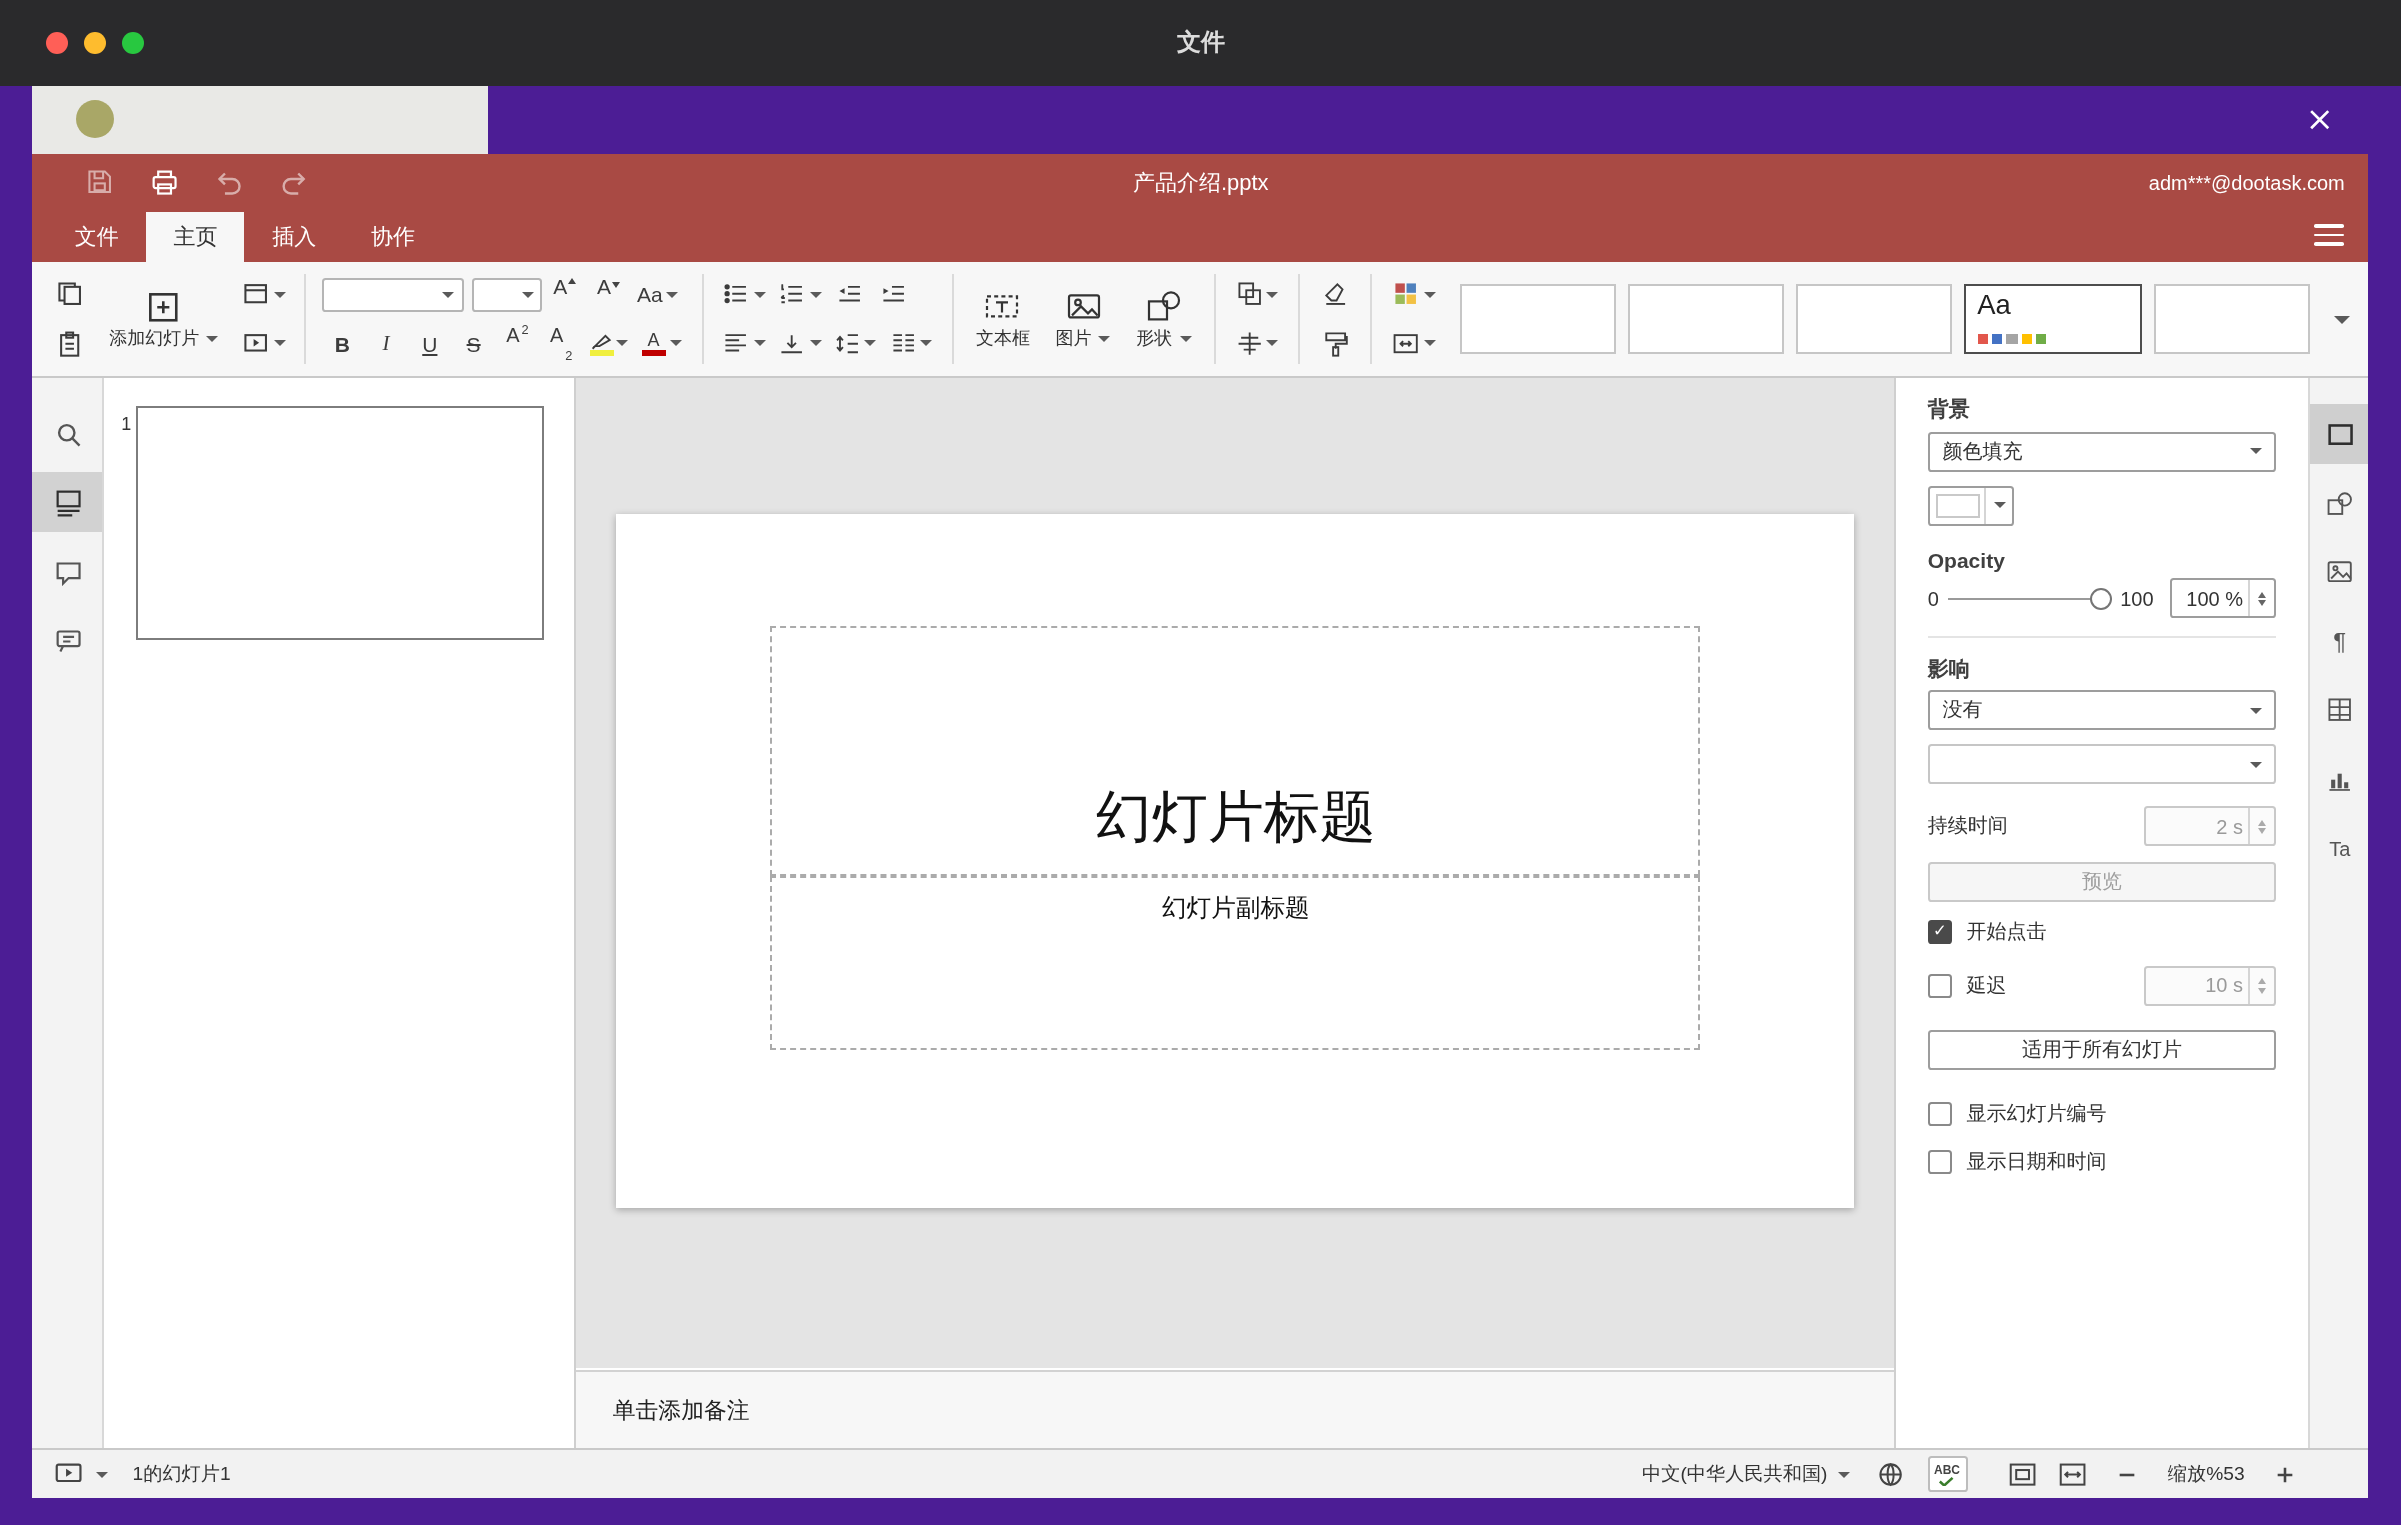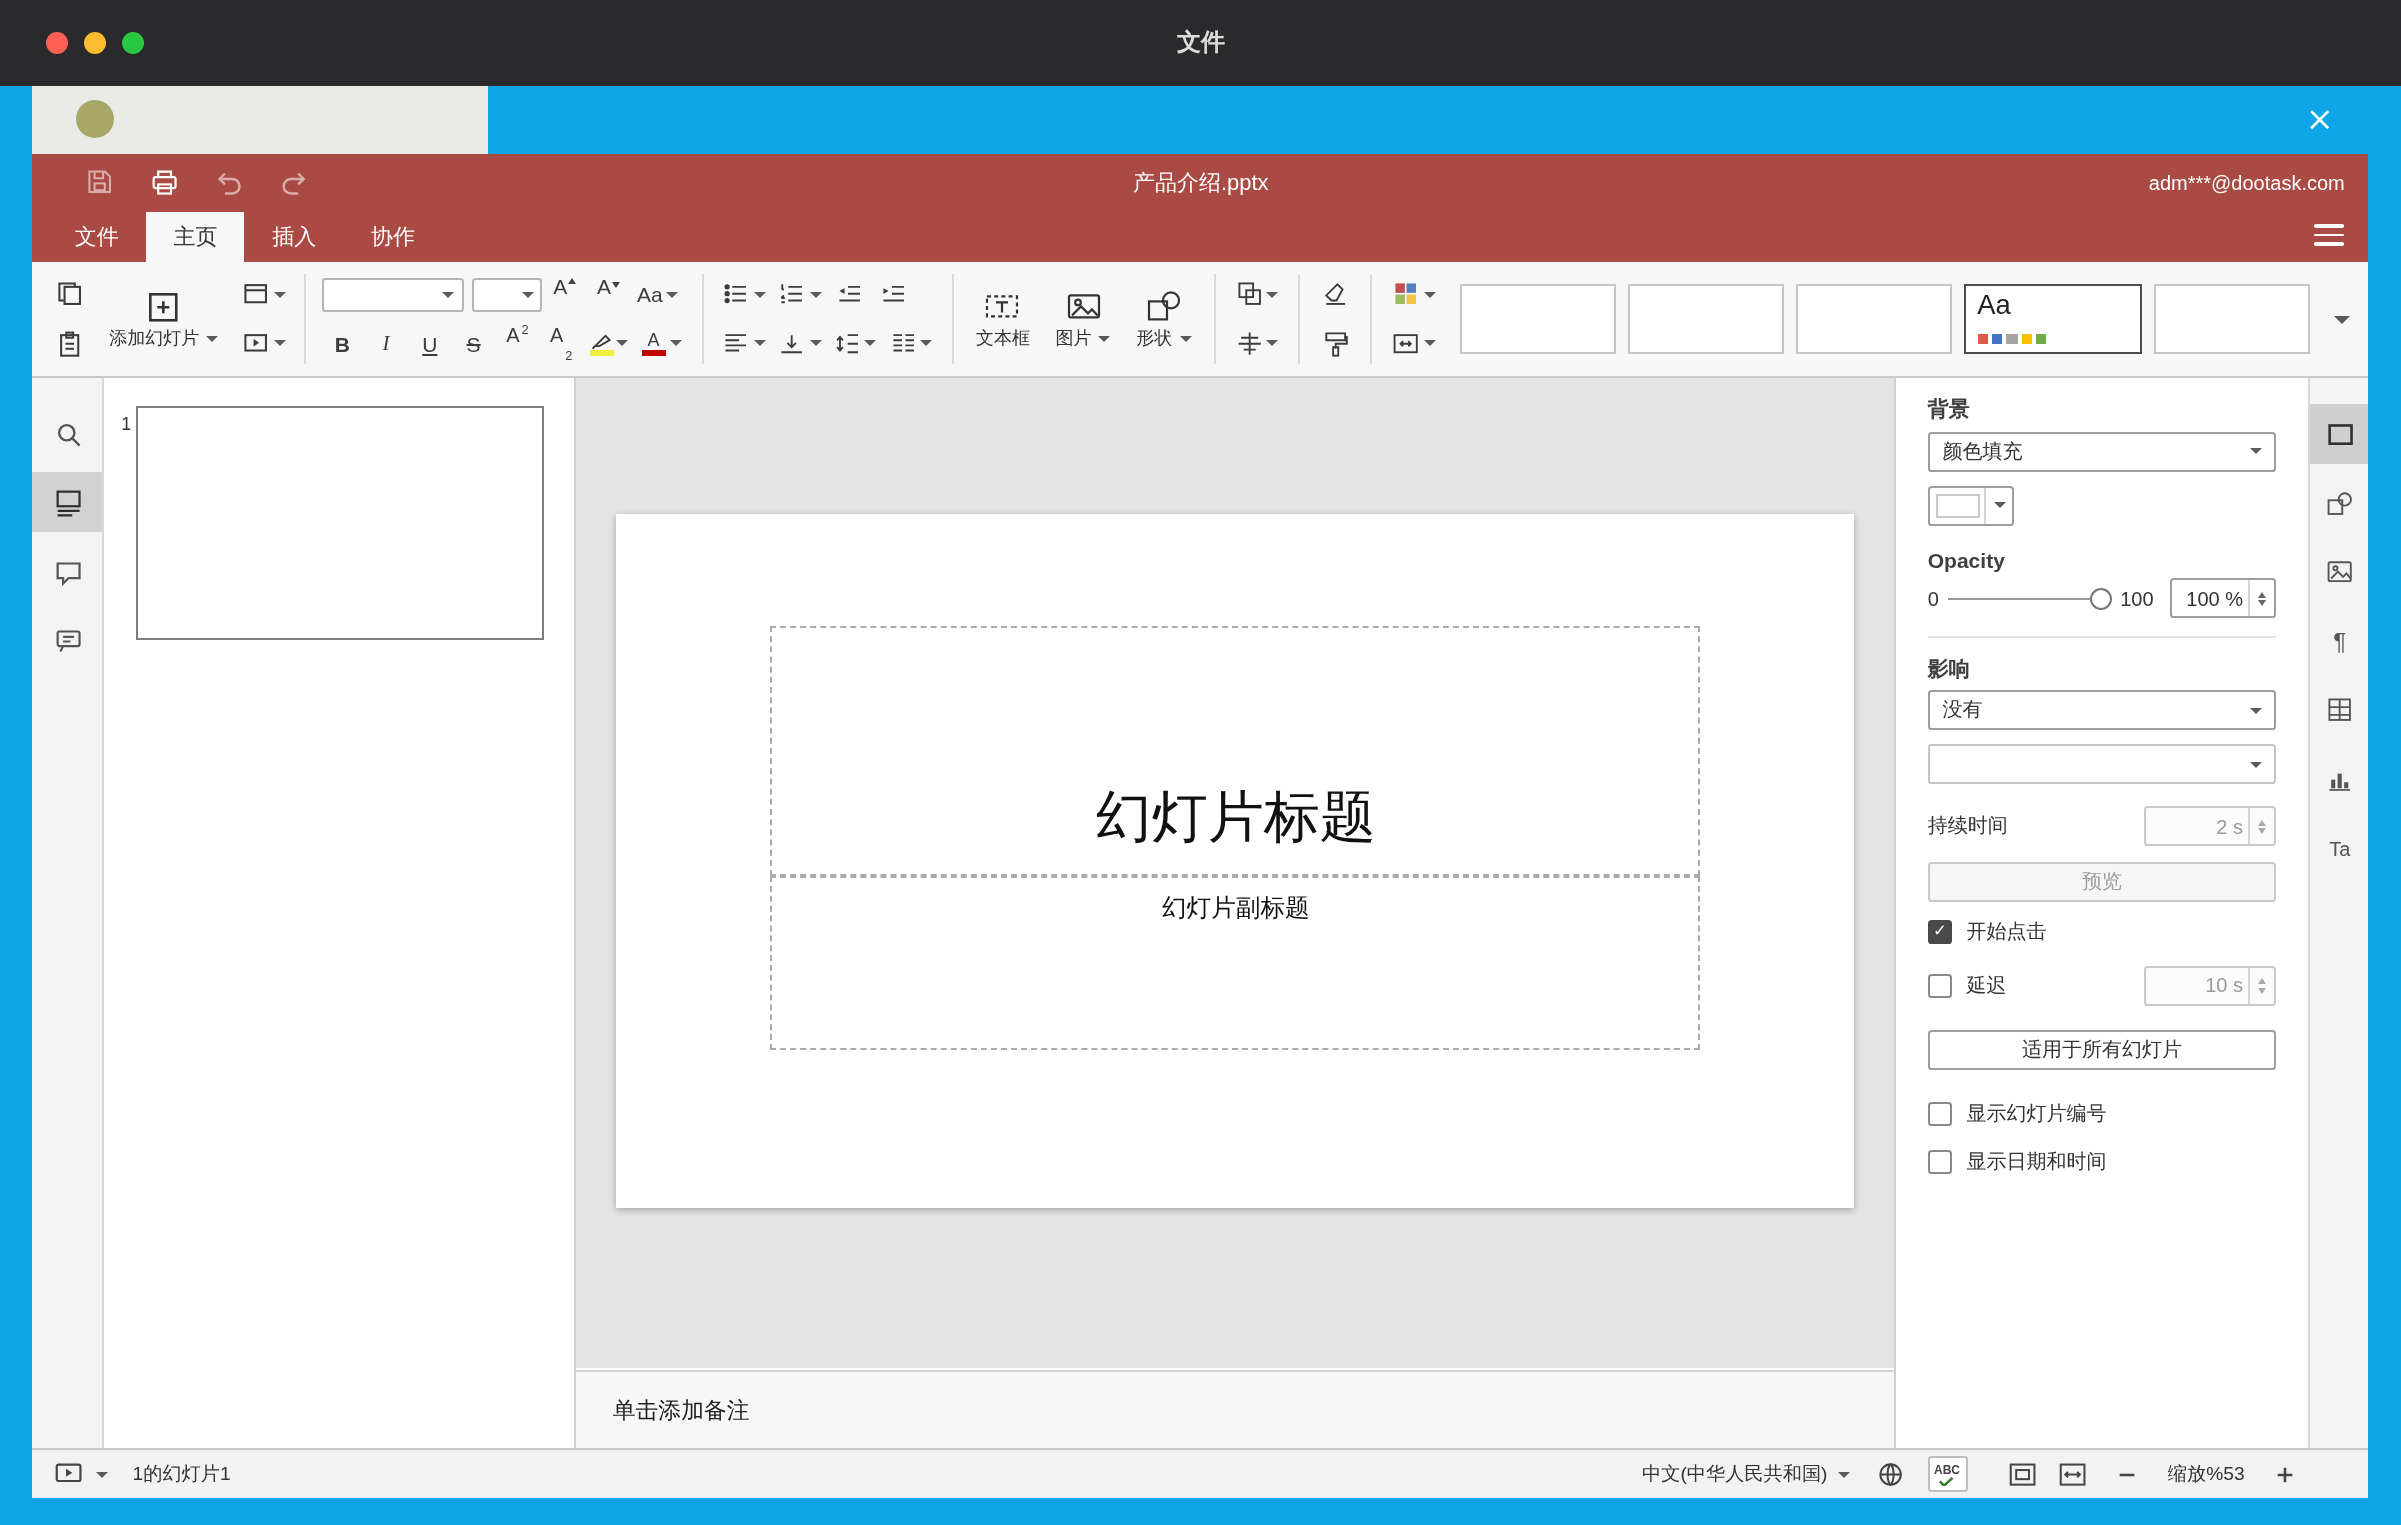--- a/index.html
+++ b/index.html
@@ -6,7 +6,7 @@
   html,body{background:#000;}
   body{font-family:"Liberation Sans","DejaVu Sans",sans-serif;}
   svg{display:block;}
-  .screen{position:relative;width:2401px;height:1526px;background:#0ea5e9;overflow:hidden;}
+  .screen{position:relative;width:2401px;height:1526px;background:#4c1d95;overflow:hidden;}
   .stage{position:absolute;left:0;top:0;width:1201px;height:763px;transform:scale(2);transform-origin:0 0;}
 
   

